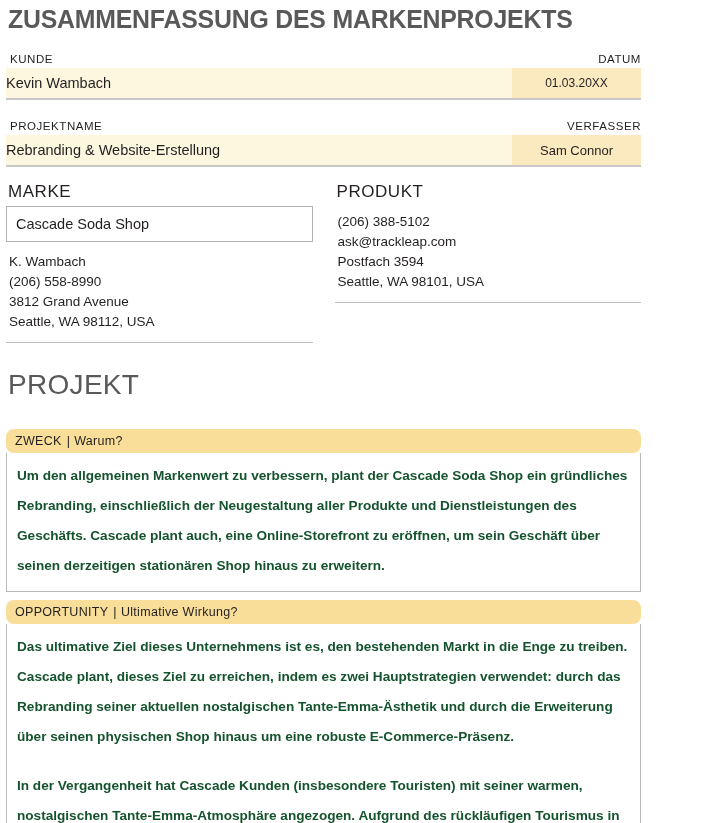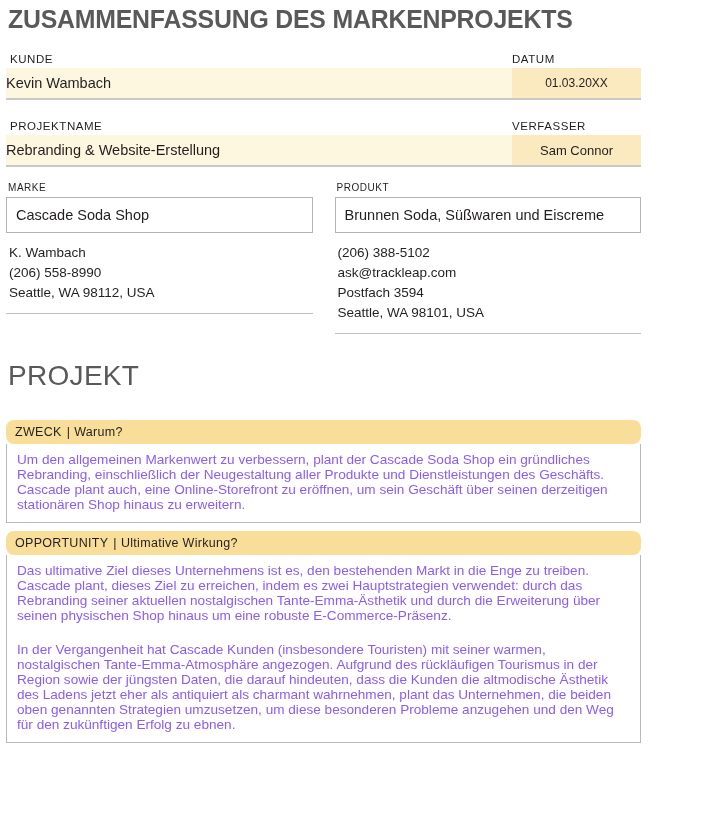--- a/index.html
+++ b/index.html
@@ -56,7 +56,7 @@
     font-size: 11.5px;
     letter-spacing: 0.55px;
     color: #231f20;
-    text-align: left;
+    text-align: right;
   }
 
   .value-row {

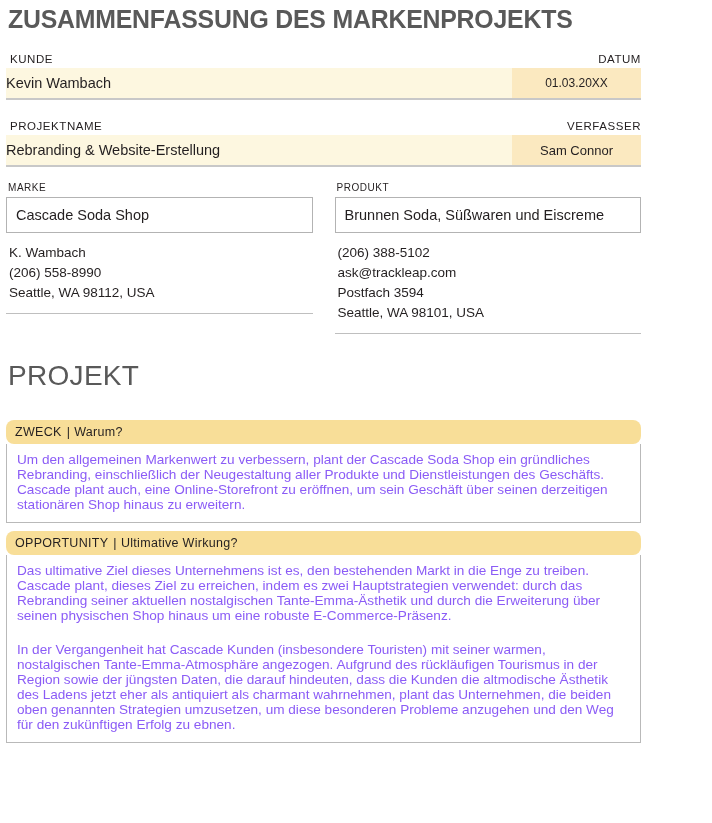--- a/index.html
+++ b/index.html
@@ -95,7 +95,7 @@
   .col { flex: 1 1 0; min-width: 0; }
 
   .col-label {
-    font-size: 10px;
+    font-size: 17px;
     letter-spacing: 0.55px;
     color: #231f20;
     padding-left: 2px;

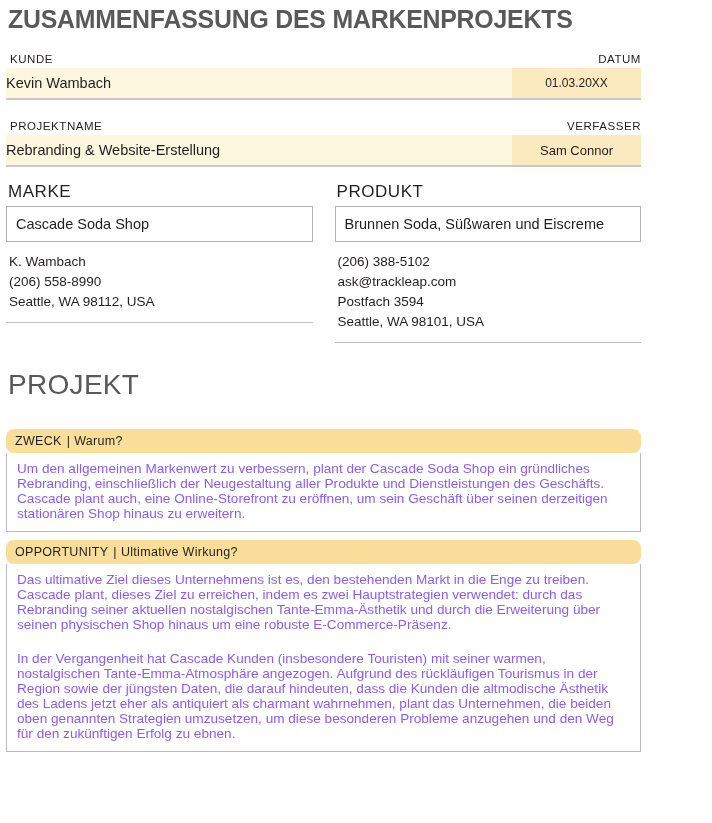--- a/index.html
+++ b/index.html
@@ -205,7 +205,6 @@
 
     <div class="col">
       <div class="col-label">PRODUKT</div>
-      <div class="col-box">Brunnen Soda, Süßwaren und Eiscreme</div>
       <div class="contact">
         <div>(206) 388-5102</div>
         <div>ask@trackleap.com</div>

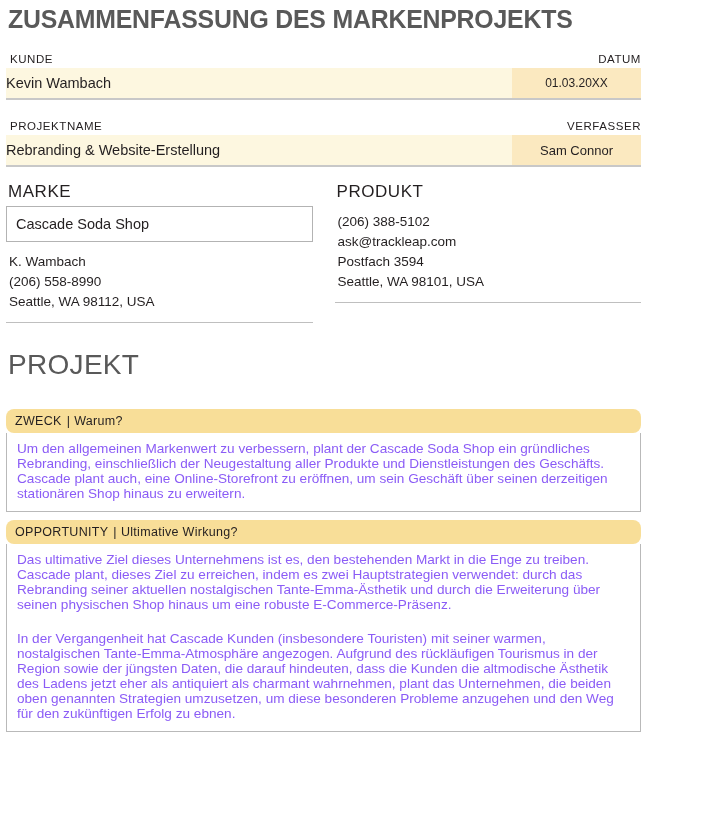--- a/index.html
+++ b/index.html
@@ -199,6 +199,7 @@
       <div class="contact">
         <div>K. Wambach</div>
         <div>(206) 558-8990</div>
+        <div>3812 Grand Avenue</div>
         <div>Seattle, WA 98112, USA</div>
       </div>
     </div>

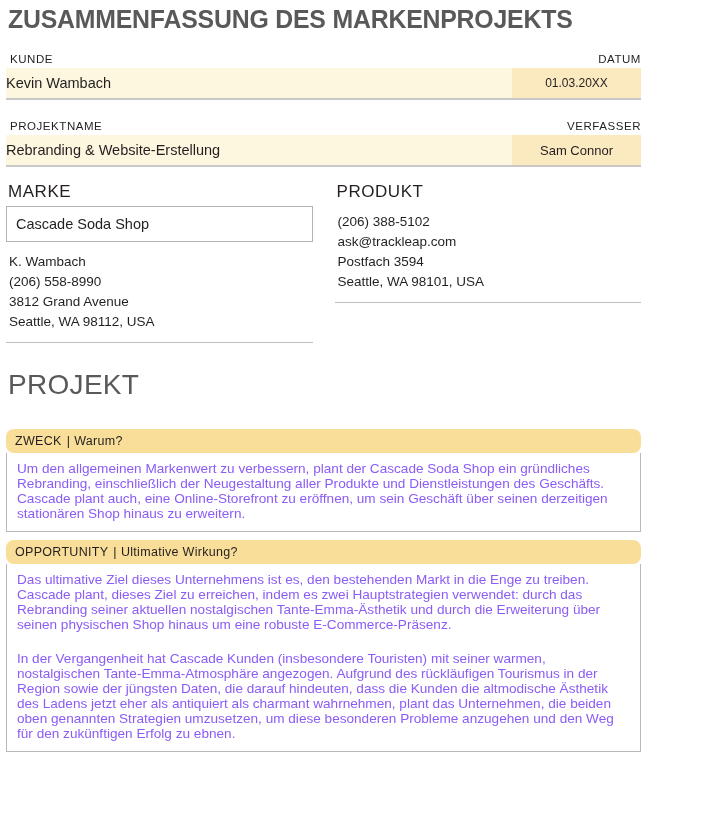--- a/index.html
+++ b/index.html
@@ -154,8 +154,9 @@
     background: #ffffff;
     padding: 8px 12px 10px 10px;
     font-size: 13.6px;
-    line-height: 15px;
-    color: #8b5cf6;
+    line-height: 30px;
+    color: #14532d;
+    font-weight: bold;
   }
   .panel-body p { margin: 0; }
   .panel-body p + p { margin-top: 19px; }

